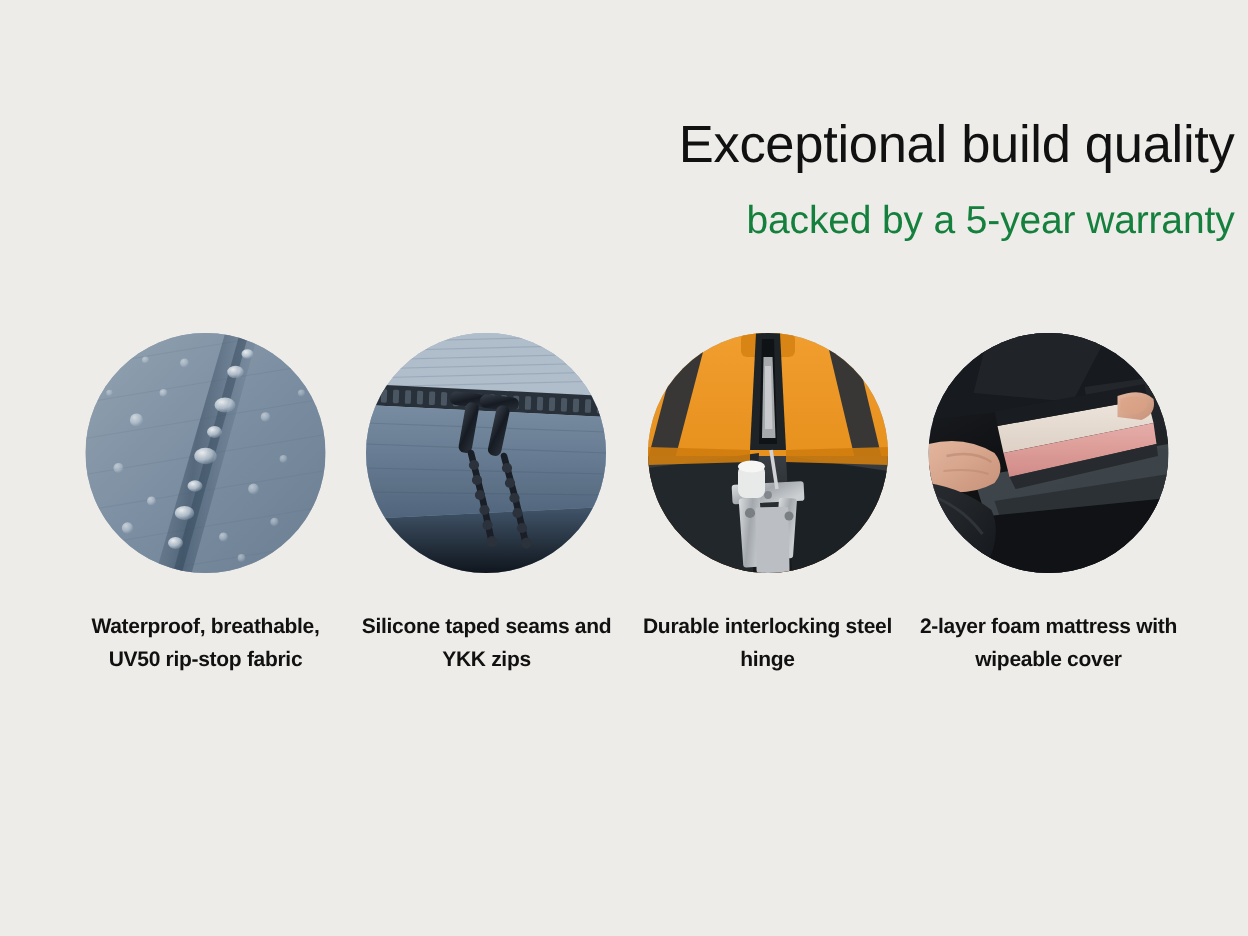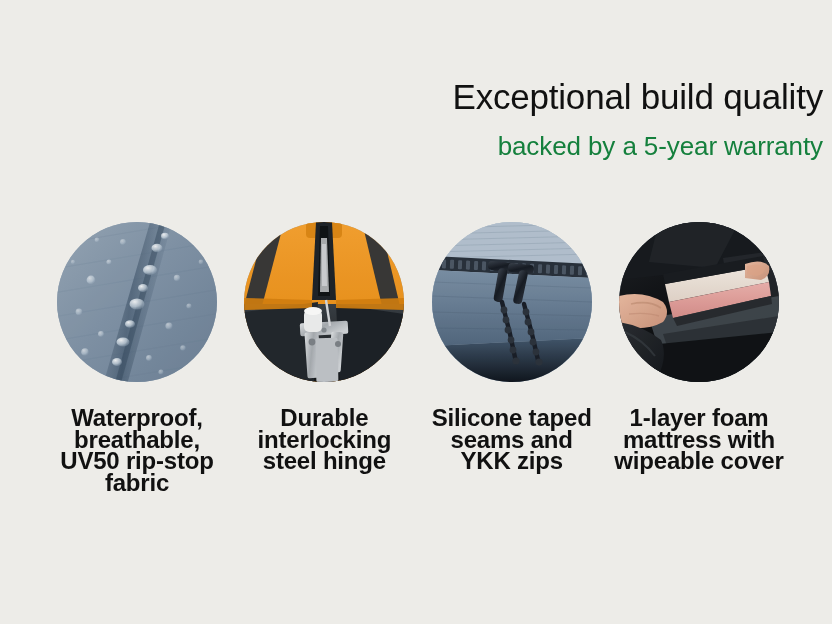--- a/index.html
+++ b/index.html
@@ -81,7 +81,7 @@
   }
   .caption {
     margin-top: 25px;
-    font-size: 24px;
+    font-size: 14px;
     font-weight: 700;
     line-height: 21.5px;
     text-align: center;

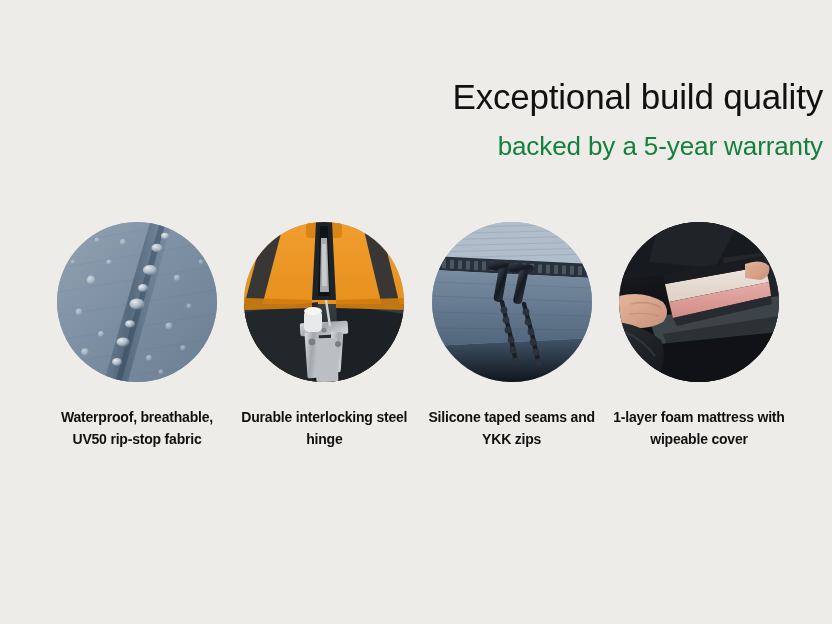--- a/index.html
+++ b/index.html
@@ -169,65 +169,6 @@
         </svg>
       </div>
       <div class="caption">Waterproof, breathable, UV50 rip-stop fabric</div>
-    </div>
-
-    <div class="feature">
-      <div class="photo">
-        <svg viewBox="0 0 160 160" xmlns="http://www.w3.org/2000/svg">
-          <defs>
-            <linearGradient id="f3or" x1="0" y1="0" x2="0" y2="1">
-              <stop offset="0" stop-color="#f9a431"></stop>
-              <stop offset="1" stop-color="#e8890f"></stop>
-            </linearGradient>
-            <linearGradient id="f3dark" x1="0" y1="0" x2="0" y2="1">
-              <stop offset="0" stop-color="#3a4046"></stop>
-              <stop offset="1" stop-color="#14171b"></stop>
-            </linearGradient>
-            <linearGradient id="f3steel" x1="0" y1="0" x2="1" y2="0.6">
-              <stop offset="0" stop-color="#e3e6e9"></stop>
-              <stop offset="0.5" stop-color="#a9aeb4"></stop>
-              <stop offset="1" stop-color="#d3d7db"></stop>
-            </linearGradient>
-          </defs>
-
-          <rect width="160" height="160" fill="url(#f3or)"></rect>
-
-          <path d="M22 0 L40 0 L18 84 L0 84 Z" fill="#2f343a" opacity="0.95"></path>
-          <path d="M118 0 L136 0 L156 84 L138 84 Z" fill="#2f343a" opacity="0.95"></path>
-
-          <rect x="62" y="0" width="36" height="16" rx="4" fill="#e08a16"></rect>
-
-          <path d="M72 0 L88 0 L92 78 L68 78 Z" fill="#1f242a"></path>
-          <path d="M76 4 L84 4 L86 74 L74 74 Z" fill="#0f1316"></path>
-
-          <path d="M77 16 L83 16 L85 70 L76 70 Z" fill="#c9ccd0" opacity="0.85"></path>
-          <path d="M78 22 L82 22 L83 64 L78 64 Z" fill="#e8eaed" opacity="0.6"></path>
-
-          <path d="M0 82 L160 82 L160 160 L0 160 Z" fill="url(#f3dark)"></path>
-          <path d="M0 90 L74 80 L70 160 L0 160 Z" fill="#23282e"></path>
-          <path d="M160 92 L92 82 L96 160 L160 160 Z" fill="#1d2228"></path>
-
-          <path d="M0 76 L68 78 L68 86 L0 88 Z" fill="#d8820f" opacity="0.9"></path>
-          <path d="M160 76 L92 78 L92 86 L160 88 Z" fill="#d8820f" opacity="0.9"></path>
-
-          <g>
-            <rect x="56" y="100" width="48" height="13" rx="2" fill="url(#f3steel)" transform="rotate(-3 80 106)"></rect>
-            <rect x="62" y="110" width="14" height="46" rx="2" fill="url(#f3steel)" transform="rotate(-4 69 133)"></rect>
-            <rect x="86" y="110" width="12" height="40" rx="2" fill="url(#f3steel)" transform="rotate(4 92 130)"></rect>
-            <rect x="72" y="116" width="22" height="44" rx="2" fill="#c2c6cb" transform="rotate(-1 83 138)"></rect>
-            <circle cx="68" cy="120" r="3.4" fill="#7e848a"></circle>
-            <circle cx="94" cy="122" r="3" fill="#7e848a"></circle>
-            <circle cx="80" cy="108" r="2.6" fill="#868c92"></circle>
-
-            <rect x="60" y="88" width="18" height="22" rx="5" fill="#f1f2f3"></rect>
-            <ellipse cx="69" cy="89" rx="9" ry="4" fill="#ffffff"></ellipse>
-          </g>
-
-          <path d="M82 78 L86 104" stroke="#d8dade" stroke-width="2.4" fill="none"></path>
-          <rect width="160" height="160" fill="#1a0f00" opacity="0.04"></rect>
-        </svg>
-      </div>
-      <div class="caption">Durable interlocking steel hinge</div>
     </div>
 
     <div class="feature">
@@ -341,6 +282,65 @@
       <div class="photo">
         <svg viewBox="0 0 160 160" xmlns="http://www.w3.org/2000/svg">
           <defs>
+            <linearGradient id="f3or" x1="0" y1="0" x2="0" y2="1">
+              <stop offset="0" stop-color="#f9a431"></stop>
+              <stop offset="1" stop-color="#e8890f"></stop>
+            </linearGradient>
+            <linearGradient id="f3dark" x1="0" y1="0" x2="0" y2="1">
+              <stop offset="0" stop-color="#3a4046"></stop>
+              <stop offset="1" stop-color="#14171b"></stop>
+            </linearGradient>
+            <linearGradient id="f3steel" x1="0" y1="0" x2="1" y2="0.6">
+              <stop offset="0" stop-color="#e3e6e9"></stop>
+              <stop offset="0.5" stop-color="#a9aeb4"></stop>
+              <stop offset="1" stop-color="#d3d7db"></stop>
+            </linearGradient>
+          </defs>
+
+          <rect width="160" height="160" fill="url(#f3or)"></rect>
+
+          <path d="M22 0 L40 0 L18 84 L0 84 Z" fill="#2f343a" opacity="0.95"></path>
+          <path d="M118 0 L136 0 L156 84 L138 84 Z" fill="#2f343a" opacity="0.95"></path>
+
+          <rect x="62" y="0" width="36" height="16" rx="4" fill="#e08a16"></rect>
+
+          <path d="M72 0 L88 0 L92 78 L68 78 Z" fill="#1f242a"></path>
+          <path d="M76 4 L84 4 L86 74 L74 74 Z" fill="#0f1316"></path>
+
+          <path d="M77 16 L83 16 L85 70 L76 70 Z" fill="#c9ccd0" opacity="0.85"></path>
+          <path d="M78 22 L82 22 L83 64 L78 64 Z" fill="#e8eaed" opacity="0.6"></path>
+
+          <path d="M0 82 L160 82 L160 160 L0 160 Z" fill="url(#f3dark)"></path>
+          <path d="M0 90 L74 80 L70 160 L0 160 Z" fill="#23282e"></path>
+          <path d="M160 92 L92 82 L96 160 L160 160 Z" fill="#1d2228"></path>
+
+          <path d="M0 76 L68 78 L68 86 L0 88 Z" fill="#d8820f" opacity="0.9"></path>
+          <path d="M160 76 L92 78 L92 86 L160 88 Z" fill="#d8820f" opacity="0.9"></path>
+
+          <g>
+            <rect x="56" y="100" width="48" height="13" rx="2" fill="url(#f3steel)" transform="rotate(-3 80 106)"></rect>
+            <rect x="62" y="110" width="14" height="46" rx="2" fill="url(#f3steel)" transform="rotate(-4 69 133)"></rect>
+            <rect x="86" y="110" width="12" height="40" rx="2" fill="url(#f3steel)" transform="rotate(4 92 130)"></rect>
+            <rect x="72" y="116" width="22" height="44" rx="2" fill="#c2c6cb" transform="rotate(-1 83 138)"></rect>
+            <circle cx="68" cy="120" r="3.4" fill="#7e848a"></circle>
+            <circle cx="94" cy="122" r="3" fill="#7e848a"></circle>
+            <circle cx="80" cy="108" r="2.6" fill="#868c92"></circle>
+
+            <rect x="60" y="88" width="18" height="22" rx="5" fill="#f1f2f3"></rect>
+            <ellipse cx="69" cy="89" rx="9" ry="4" fill="#ffffff"></ellipse>
+          </g>
+
+          <path d="M82 78 L86 104" stroke="#d8dade" stroke-width="2.4" fill="none"></path>
+          <rect width="160" height="160" fill="#1a0f00" opacity="0.04"></rect>
+        </svg>
+      </div>
+      <div class="caption">Durable interlocking steel hinge</div>
+    </div>
+
+    <div class="feature">
+      <div class="photo">
+        <svg viewBox="0 0 160 160" xmlns="http://www.w3.org/2000/svg">
+          <defs>
             <linearGradient id="f4bg" x1="0" y1="0" x2="0.5" y2="1">
               <stop offset="0" stop-color="#23262a"></stop>
               <stop offset="0.5" stop-color="#121417"></stop>

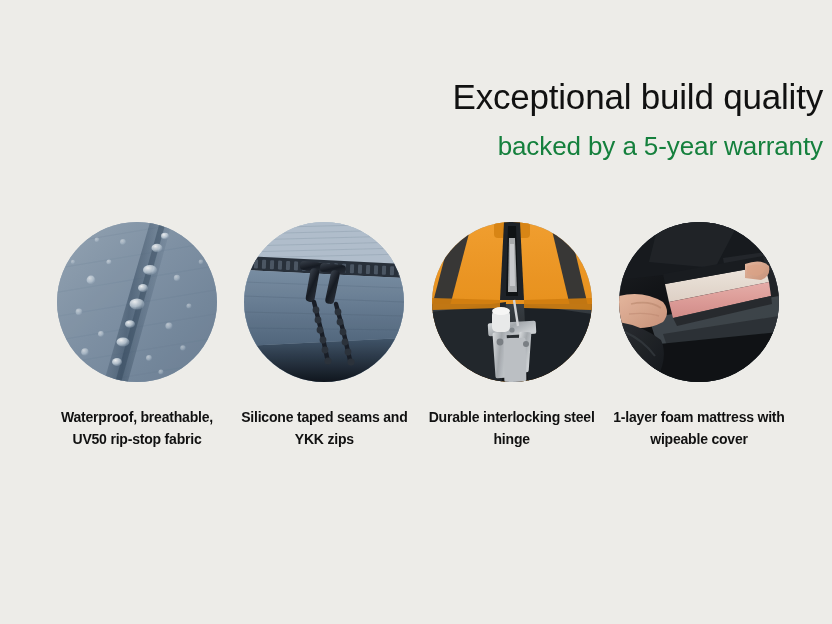--- a/index.html
+++ b/index.html
@@ -396,7 +396,7 @@
           <rect width="160" height="160" fill="#000000" opacity="0.05"></rect>
         </svg>
       </div>
-      <div class="caption">1-layer foam mattress with wipeable cover</div>
+      <div class="caption">2-layer foam mattress with wipeable cover</div>
     </div>
 
   </div>

